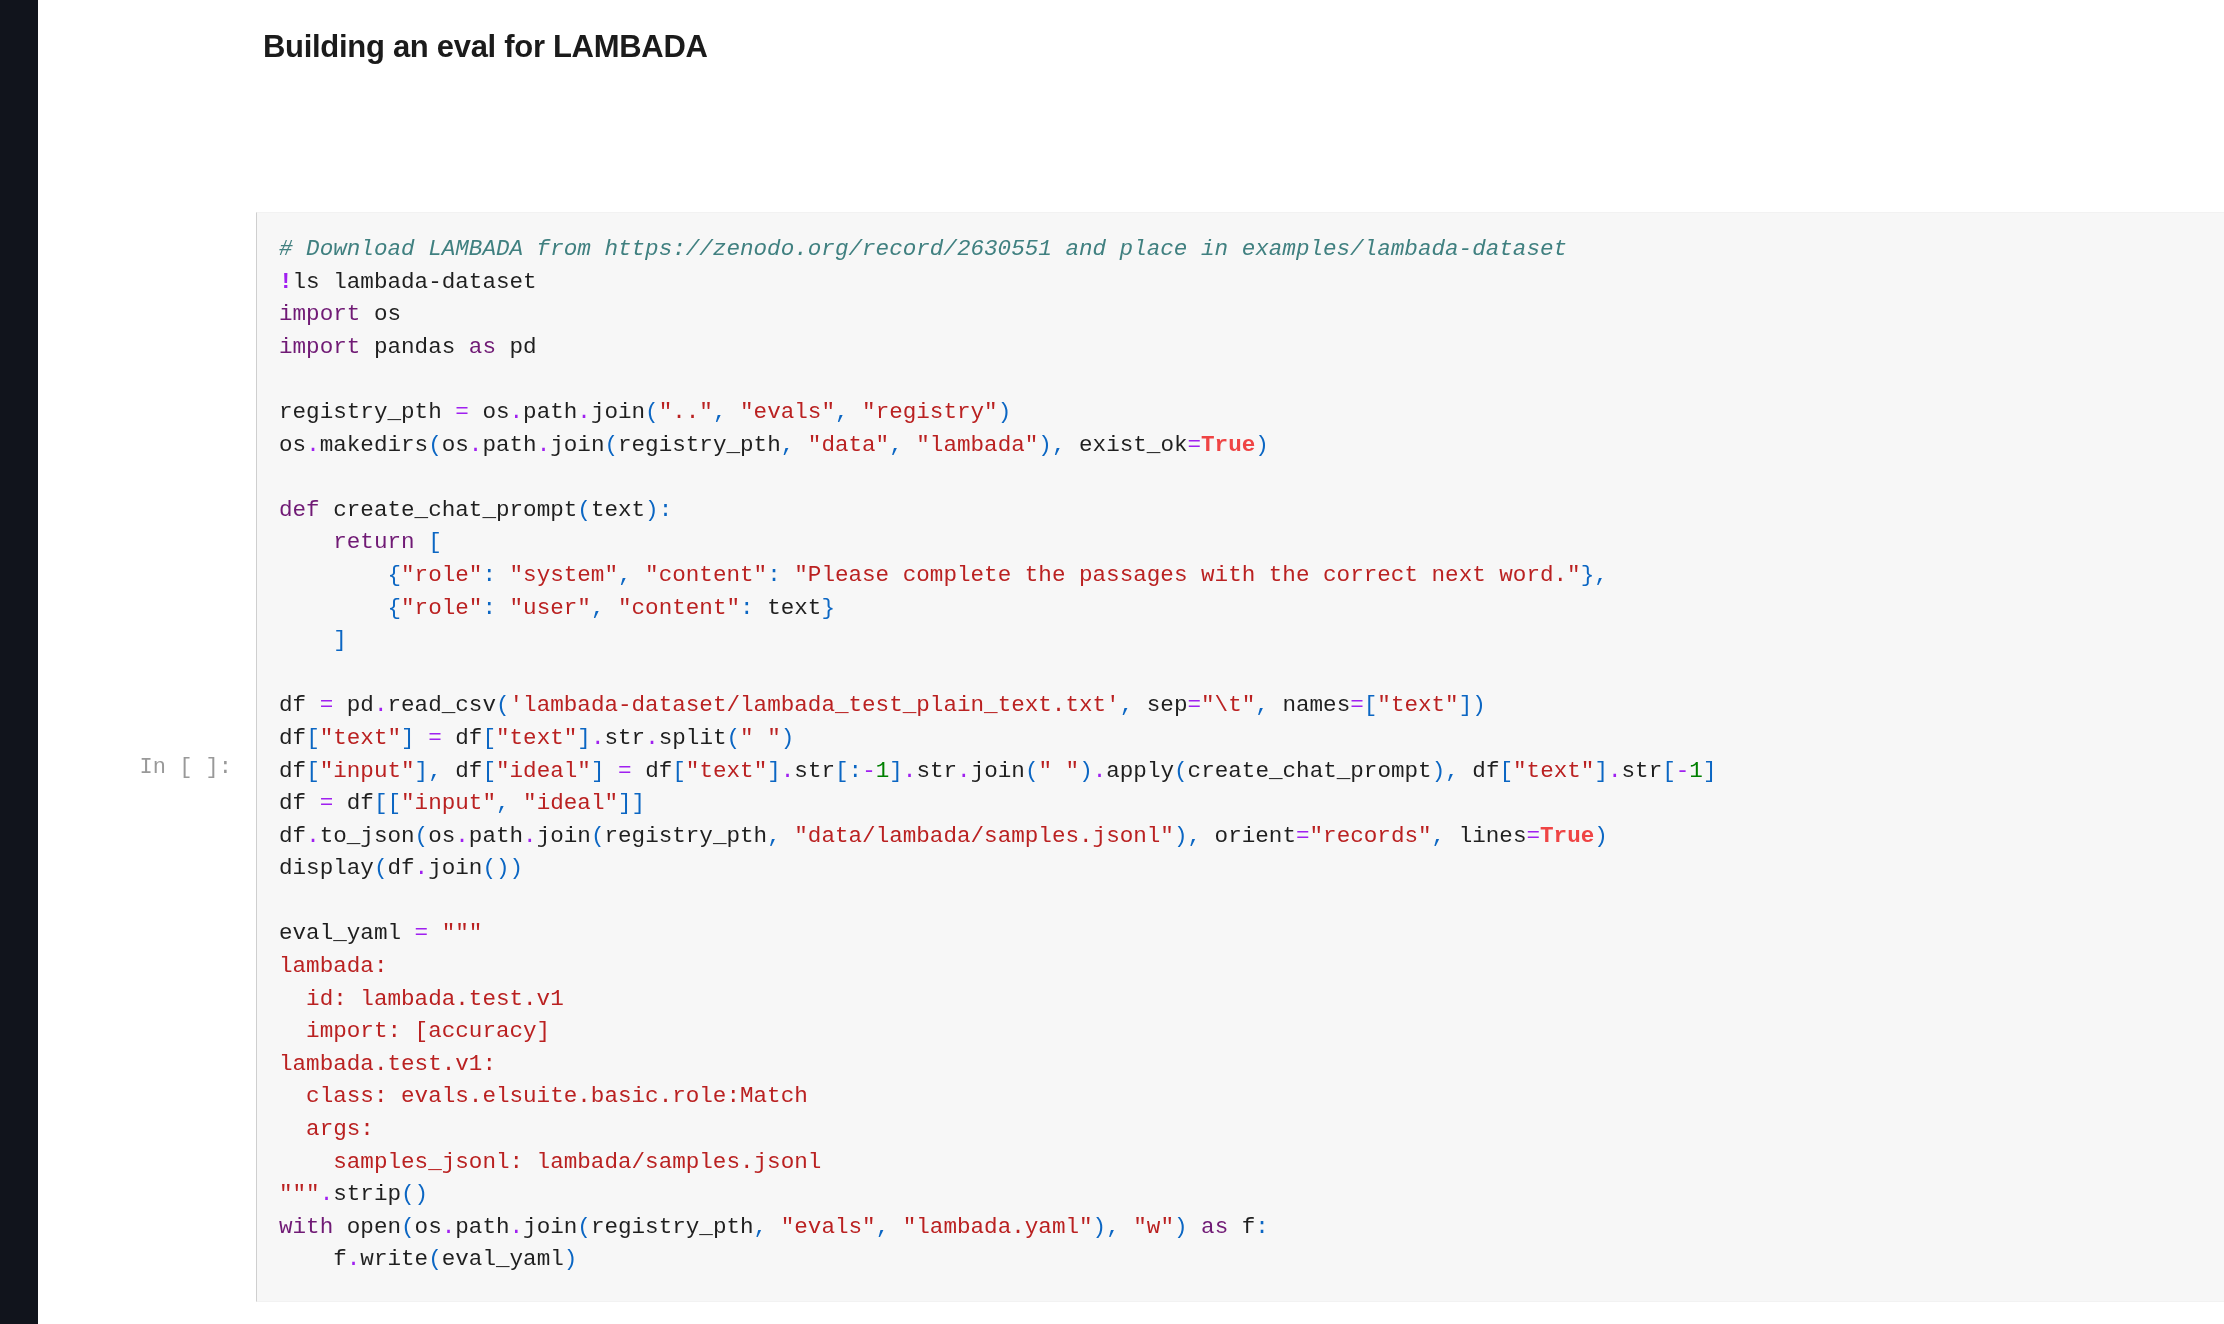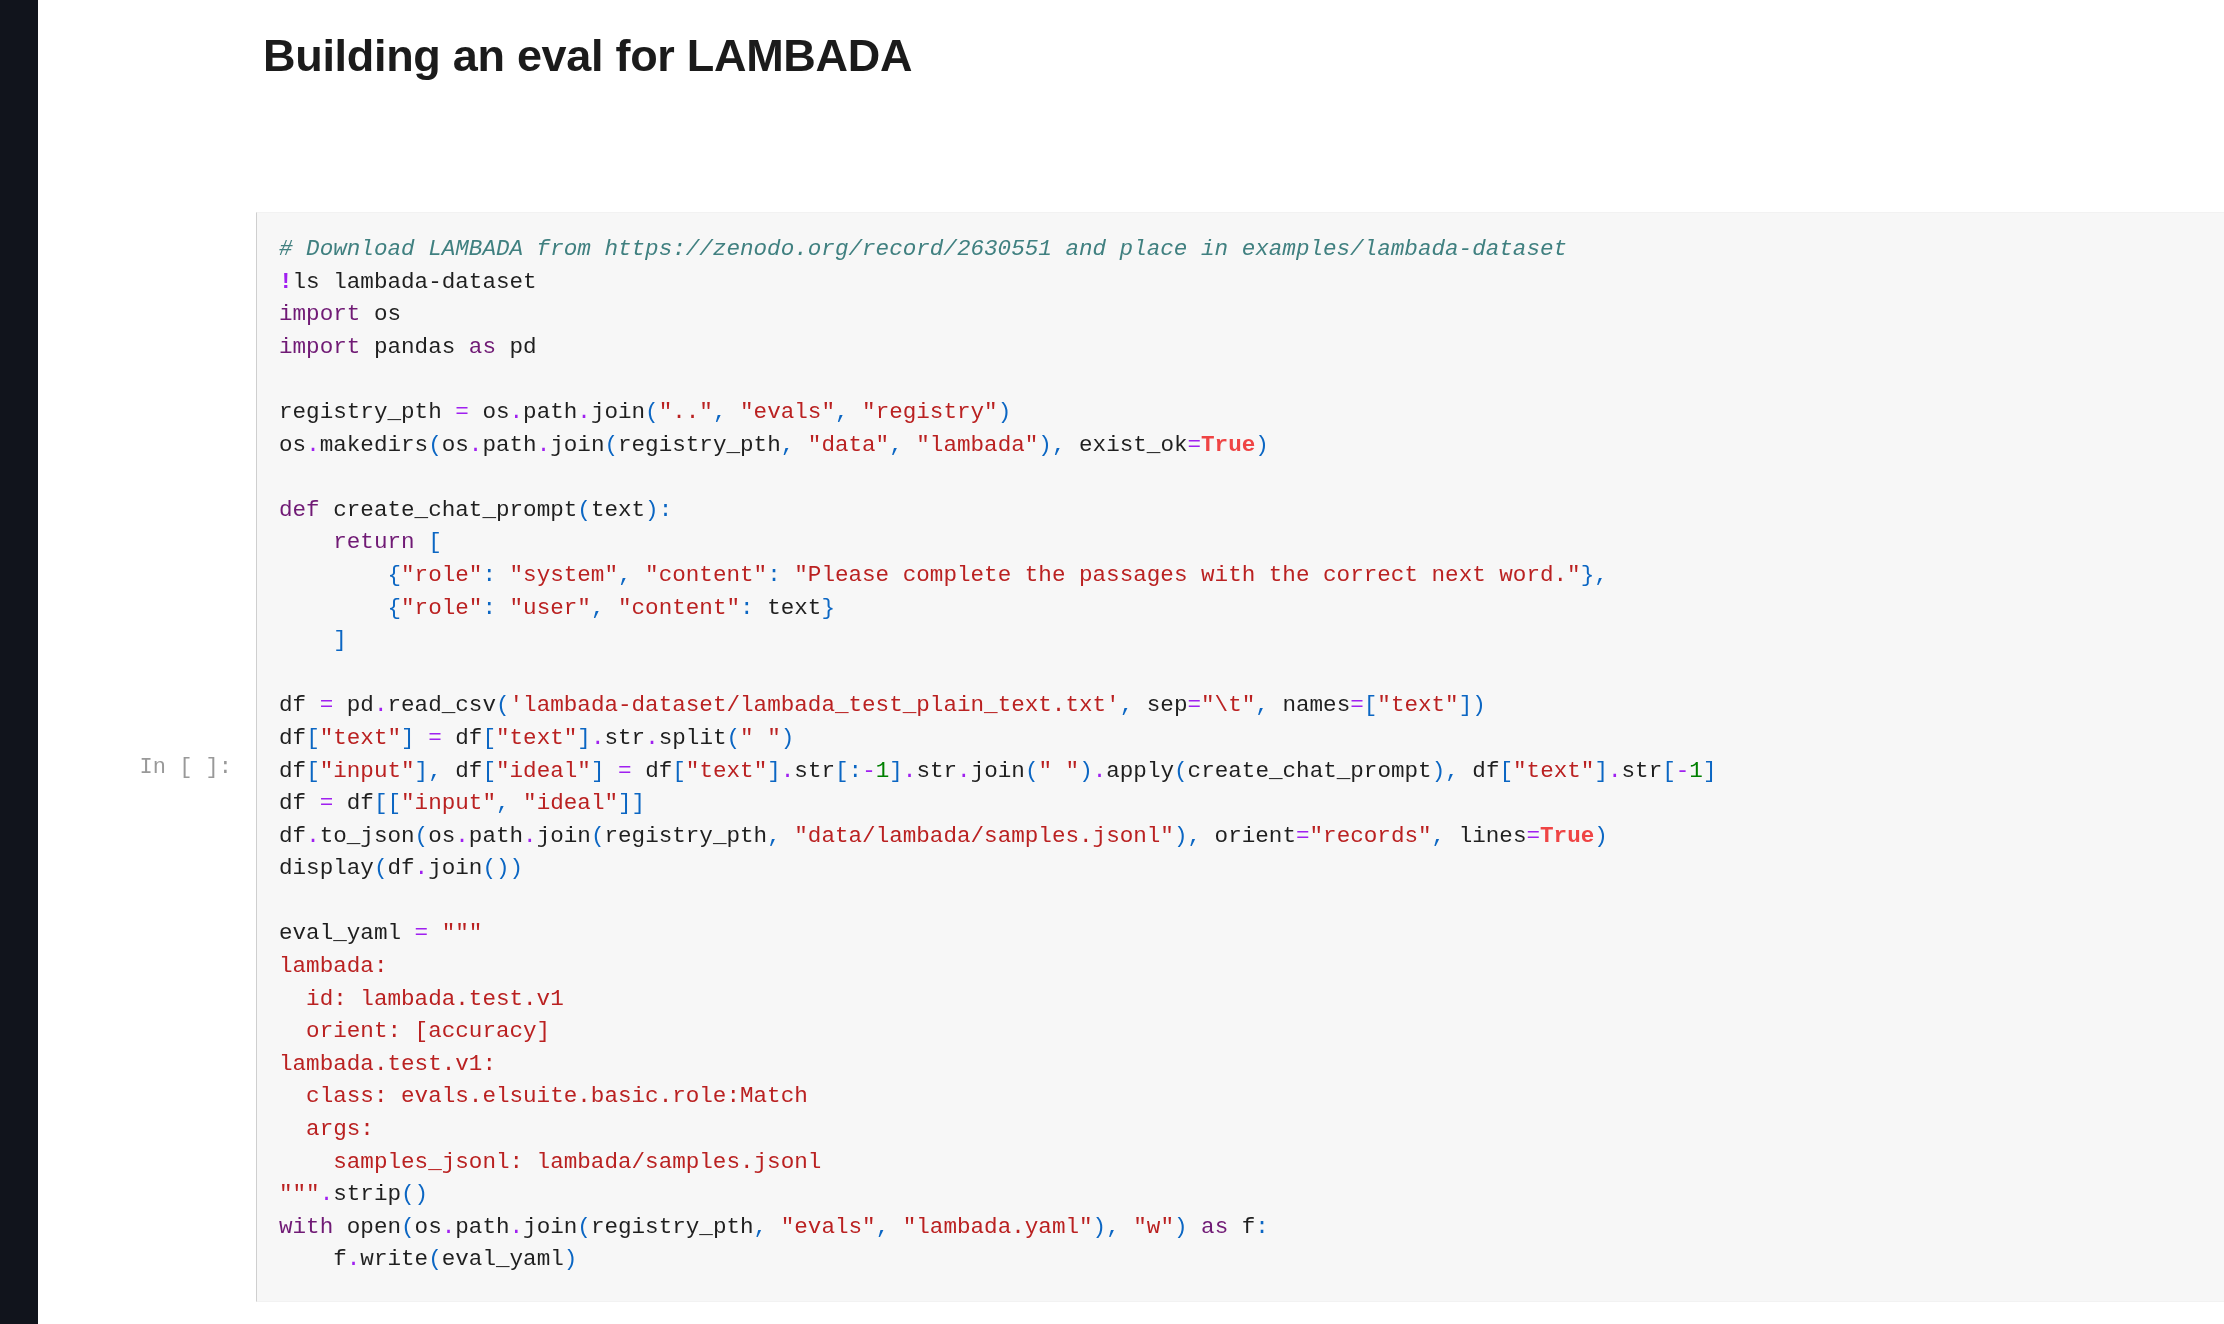--- a/index.html
+++ b/index.html
@@ -48,7 +48,7 @@
     width: 1900px;
   }
   #page-title {
-    font-size: 45px;
+    font-size: 31px;
     font-weight: bold;
     color: #1b1b1b;
     letter-spacing: -0.3px;

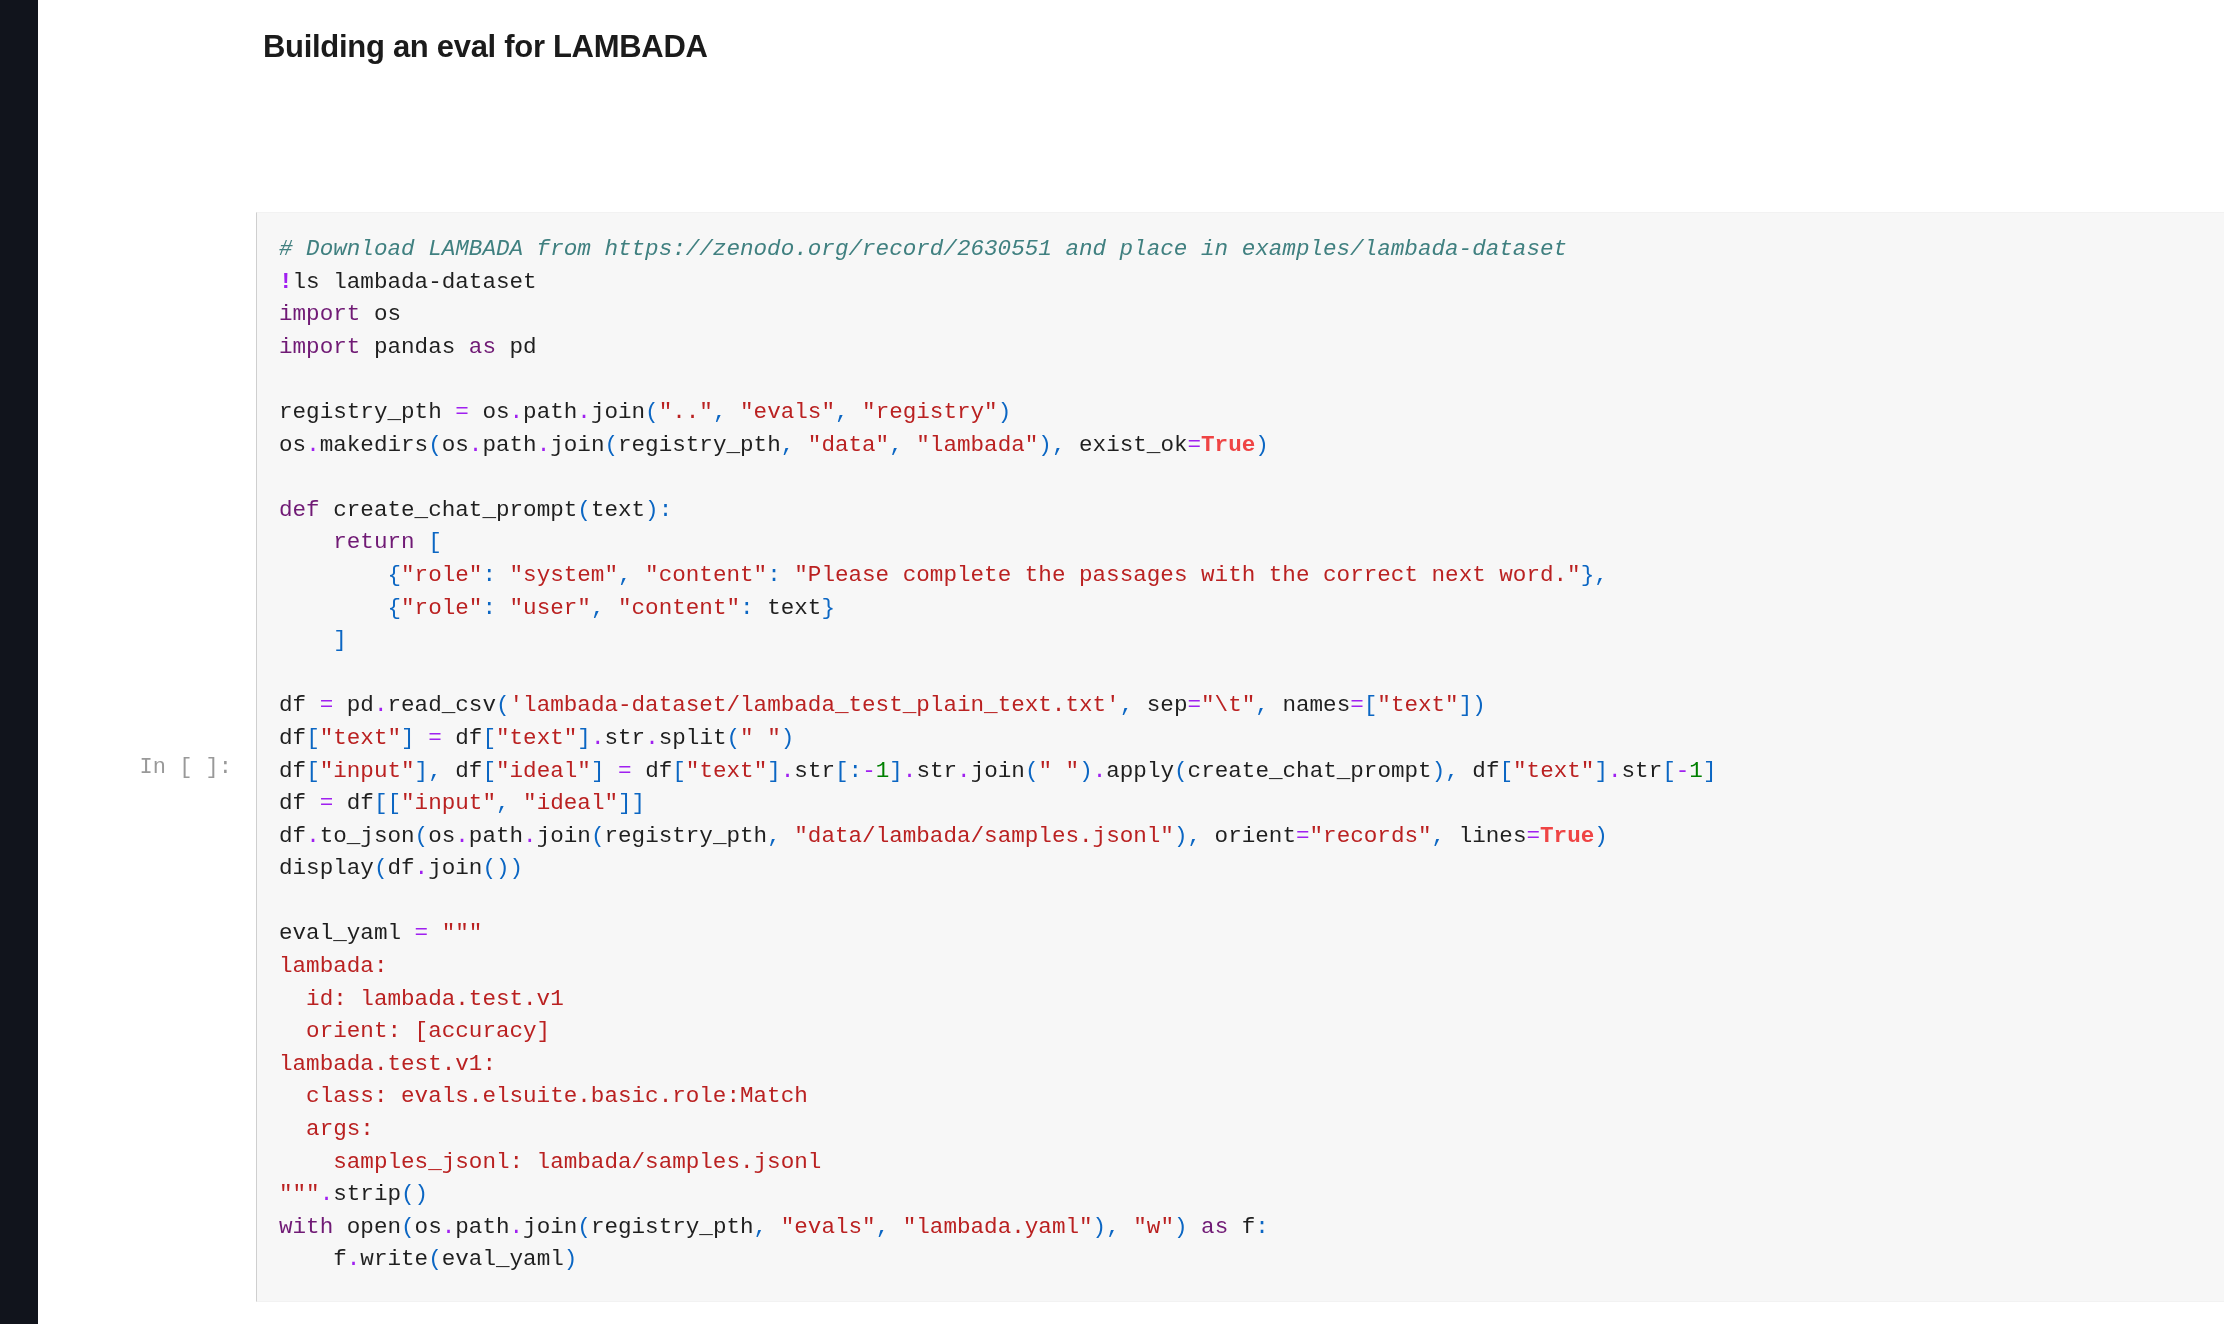--- a/index.html
+++ b/index.html
@@ -161,7 +161,7 @@
 <span class="n">eval_yaml</span> <span class="o">=</span> <span class="s">"""</span>
 <span class="s">lambada:</span>
 <span class="s">  id: lambada.test.v1</span>
-<span class="s">  orient: [accuracy]</span>
+<span class="s">  import: [accuracy]</span>
 <span class="s">lambada.test.v1:</span>
 <span class="s">  class: evals.elsuite.basic.role:Match</span>
 <span class="s">  args:</span>

